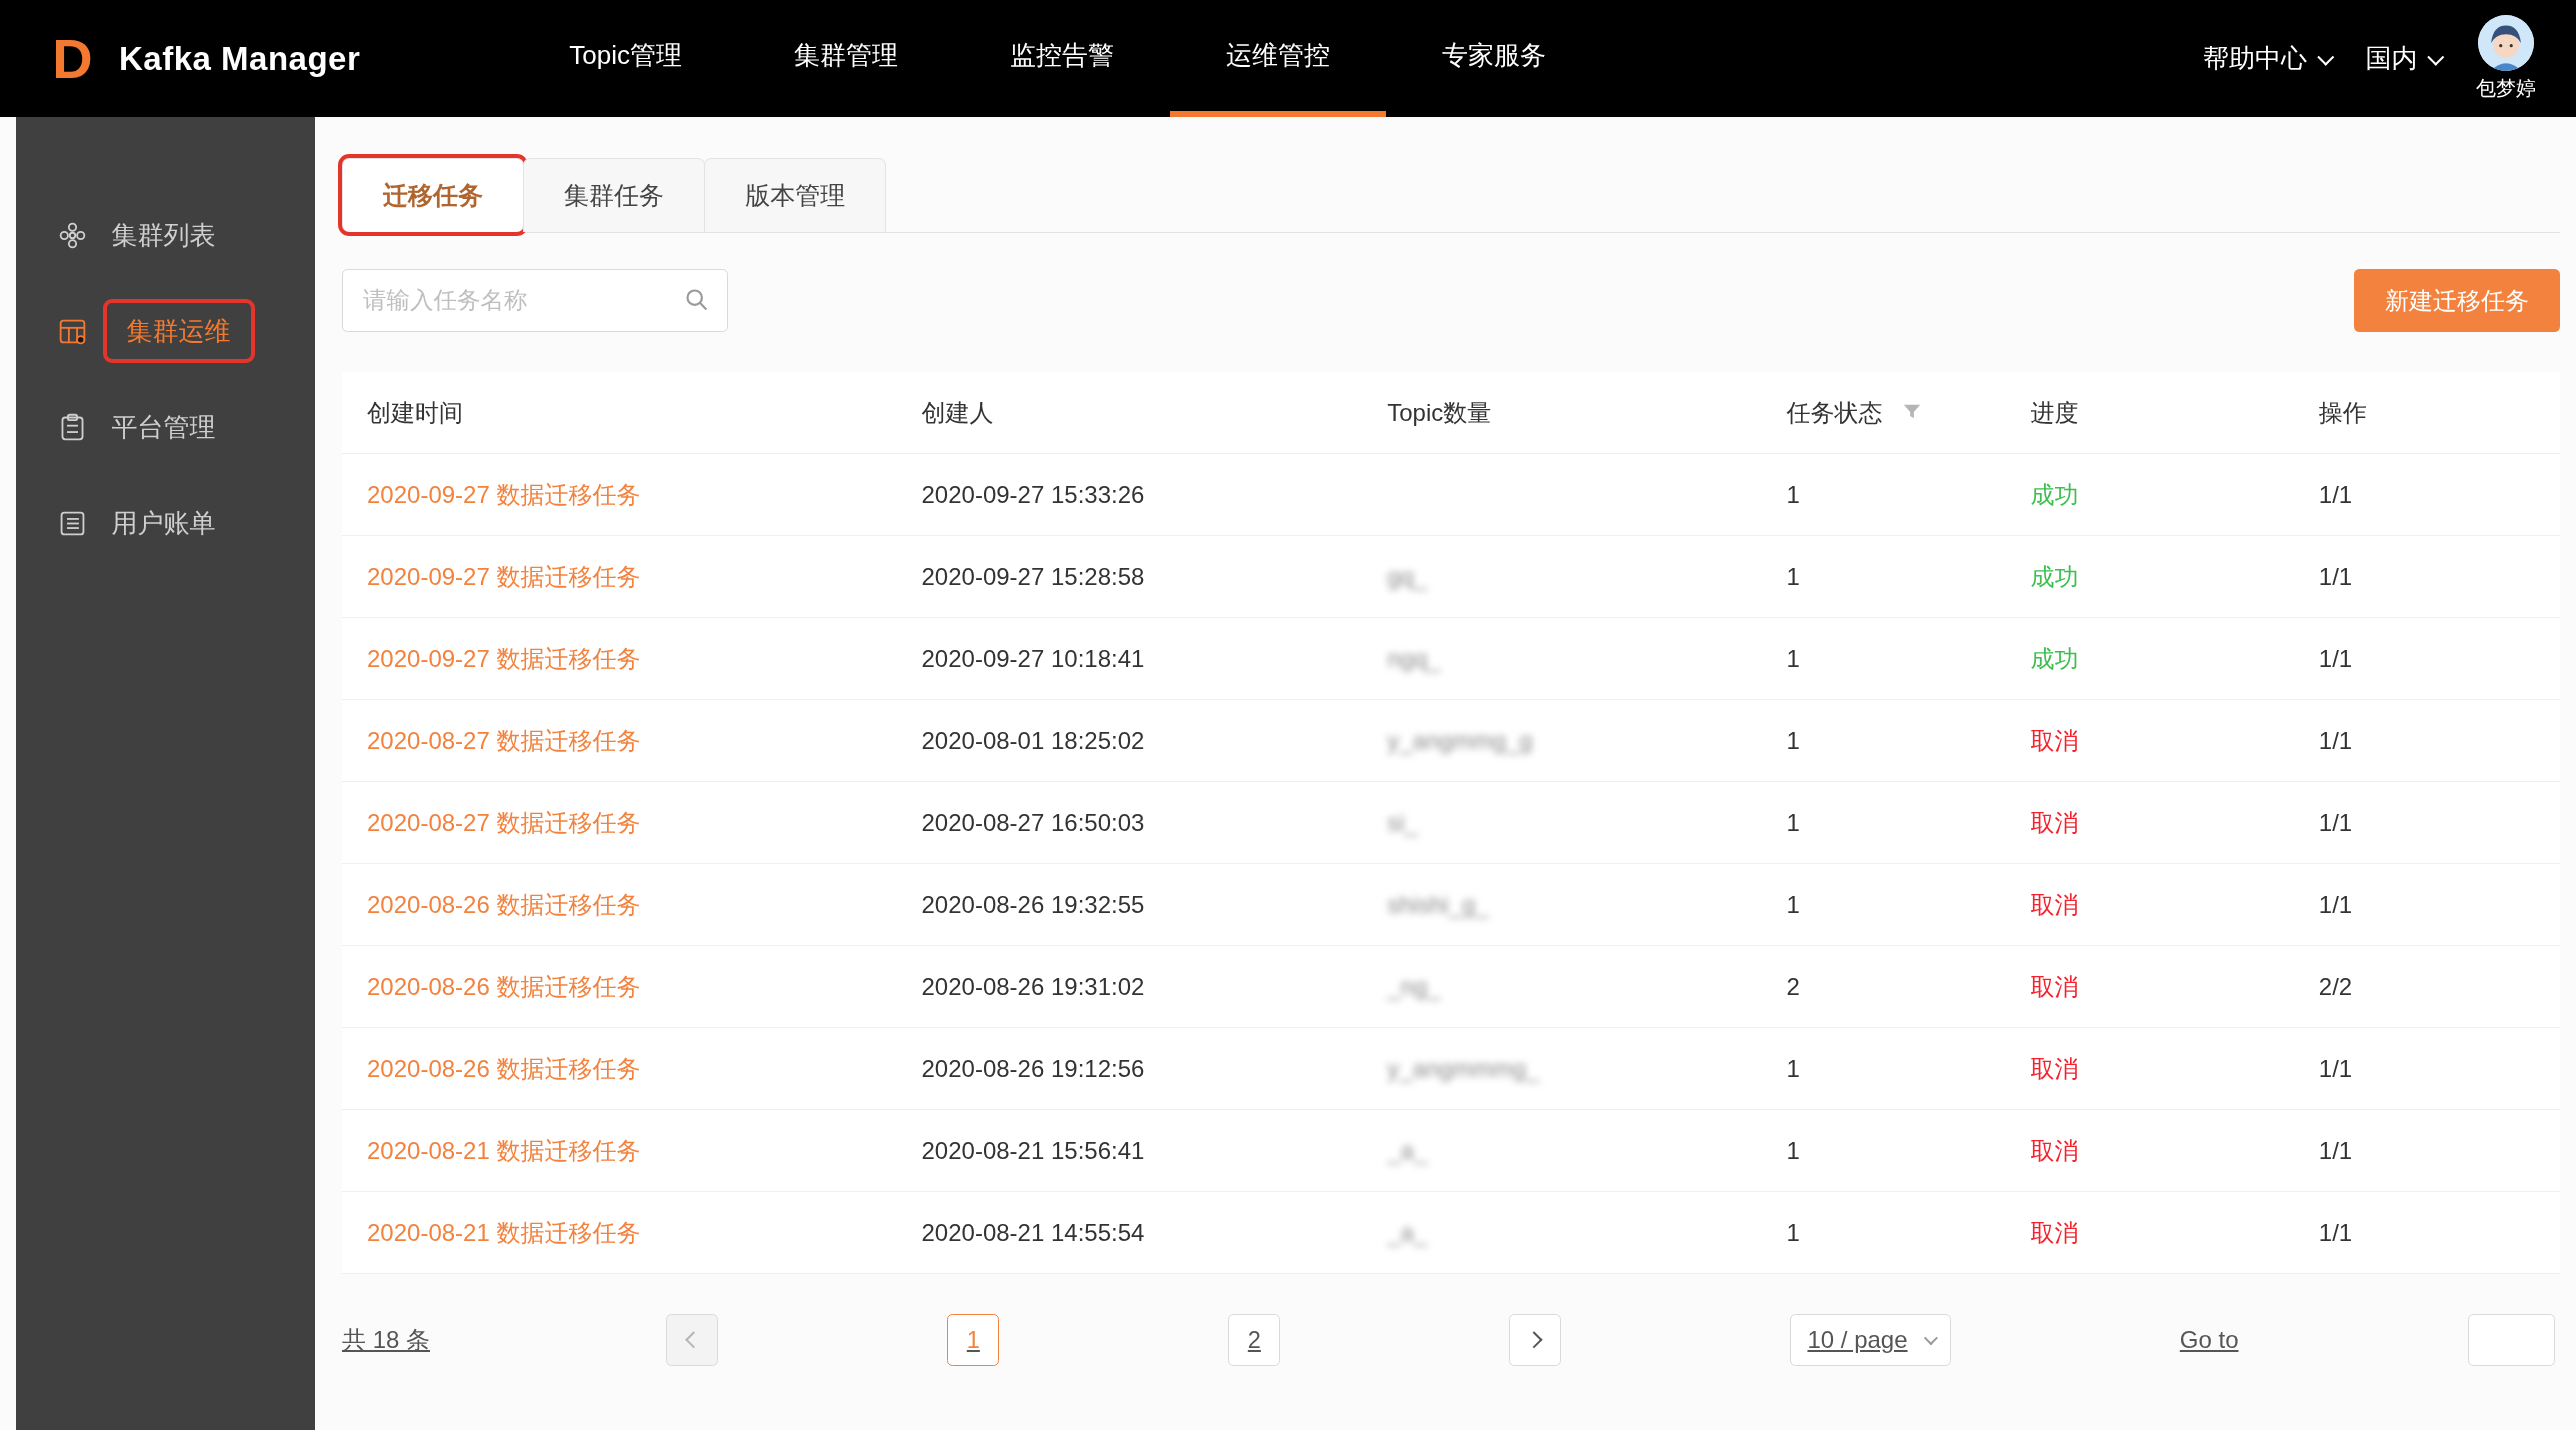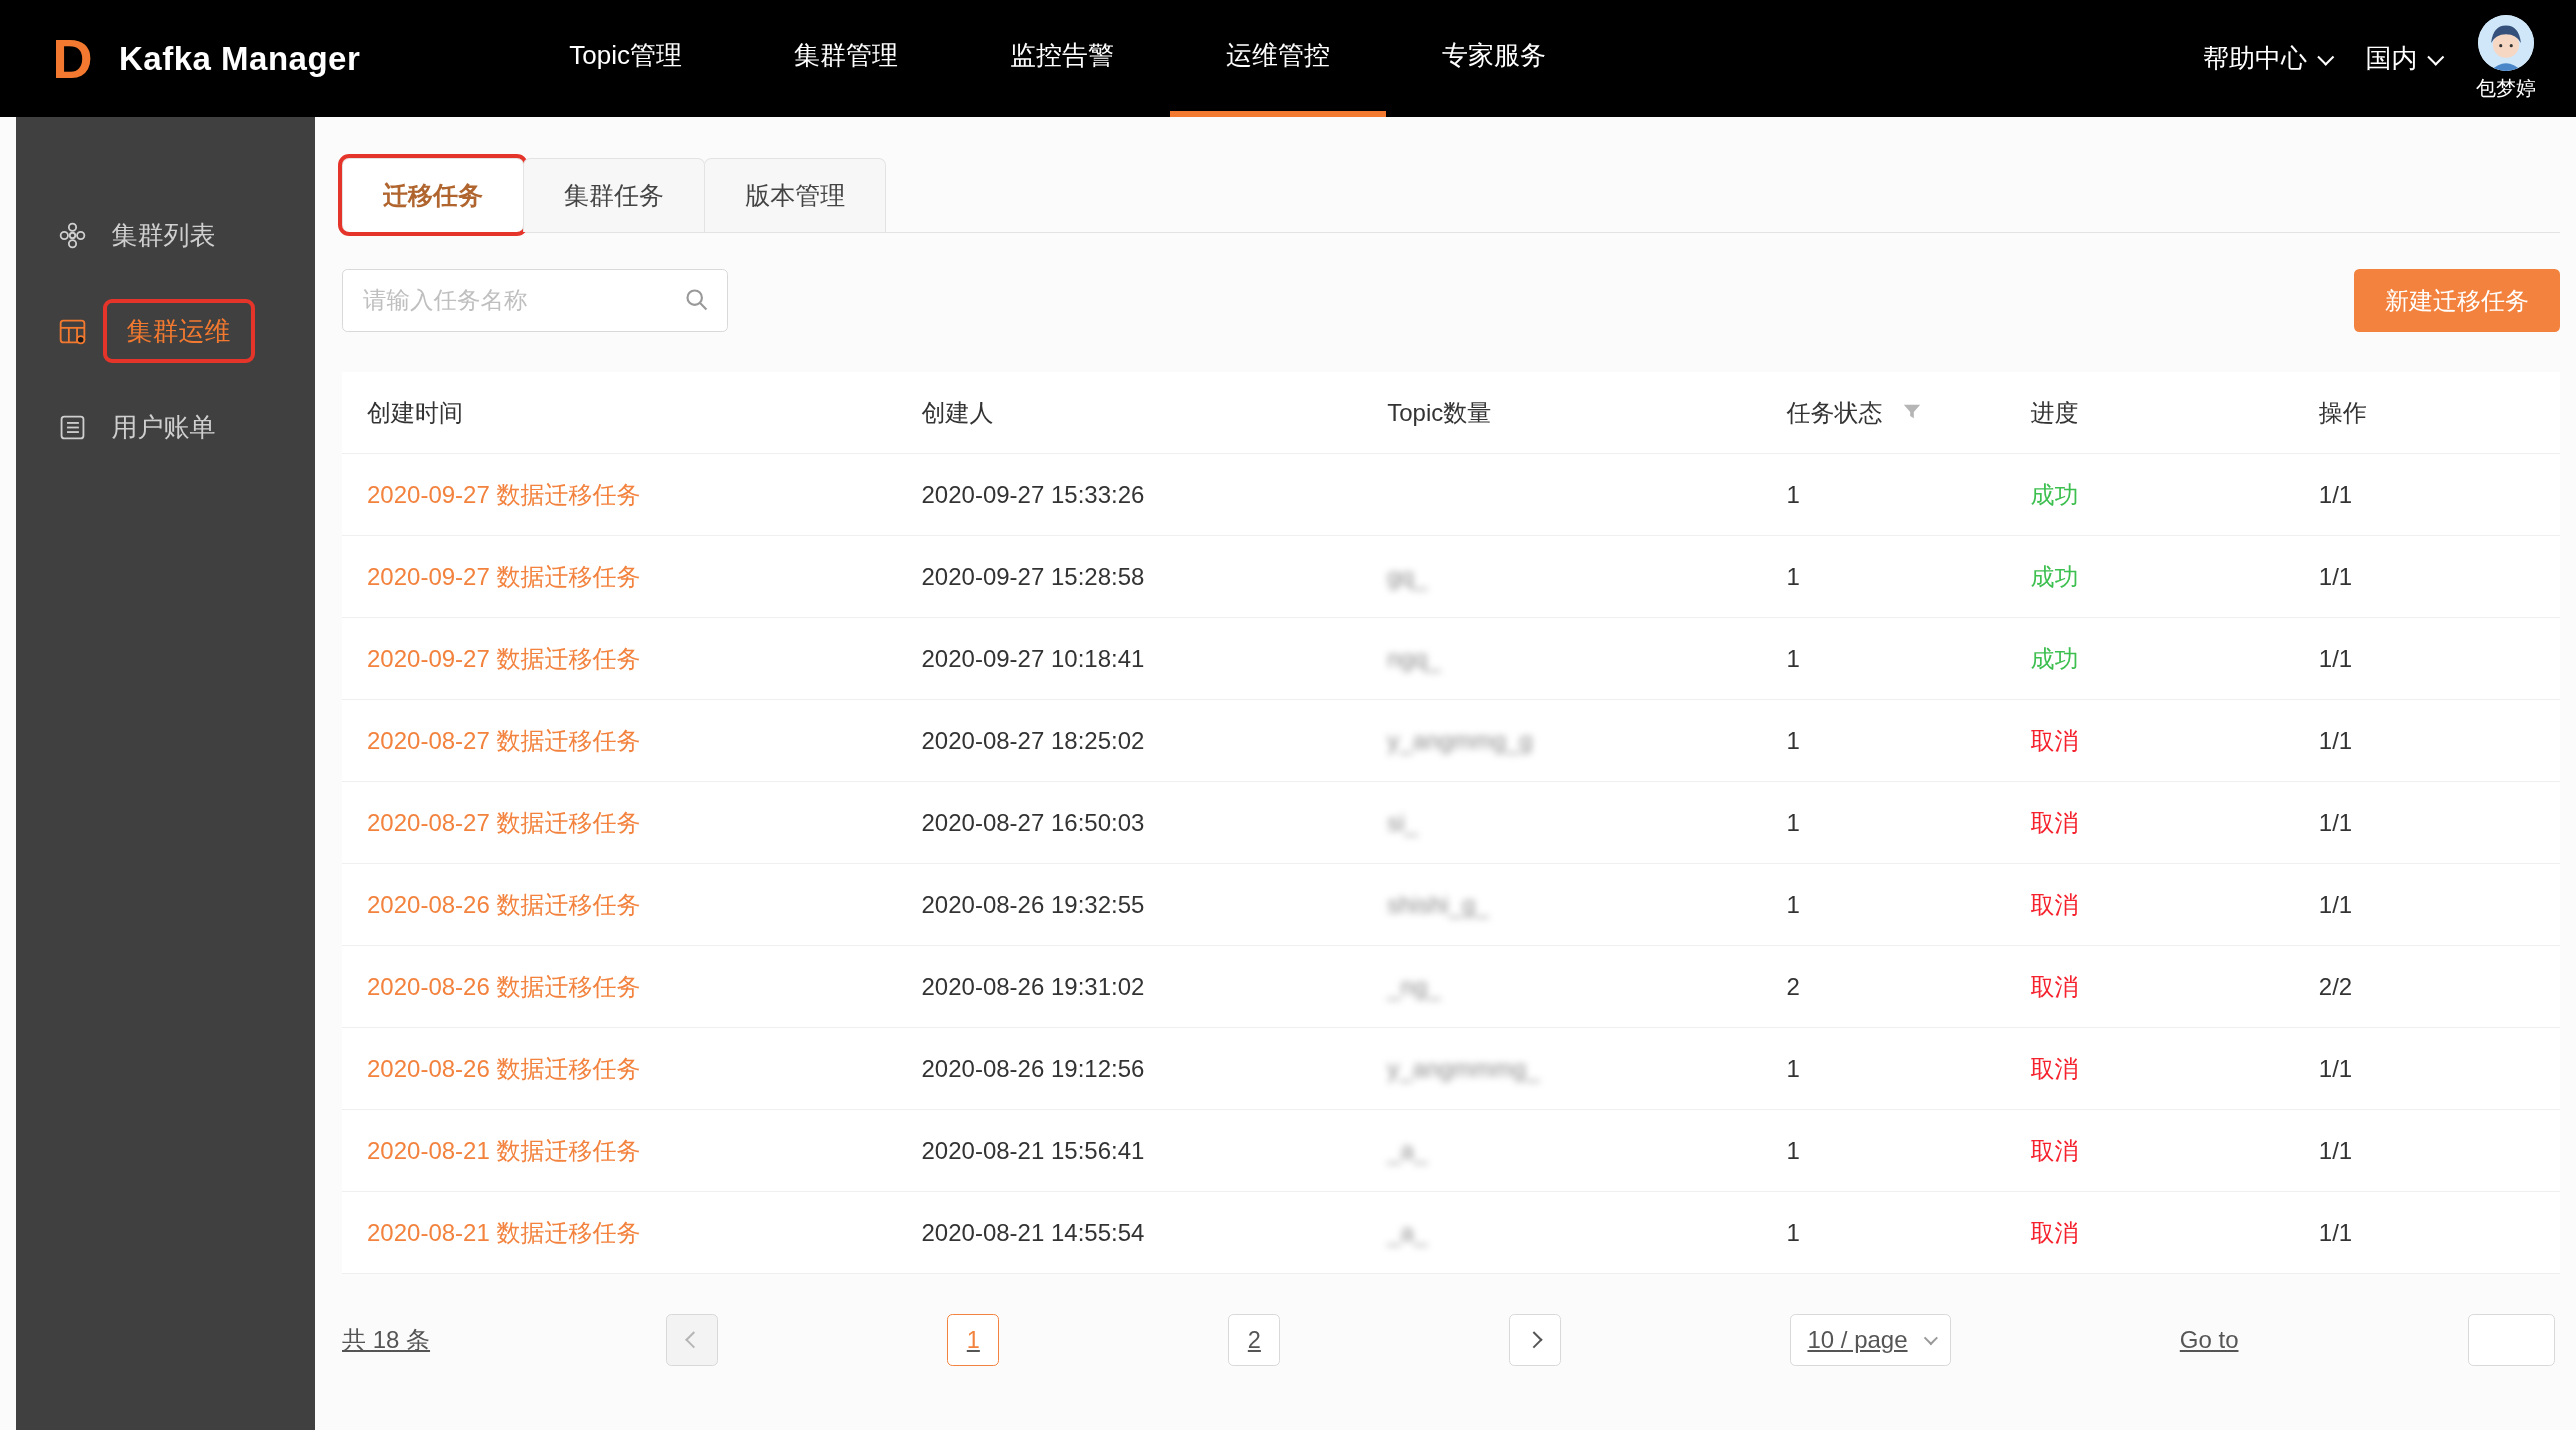--- a/index.html
+++ b/index.html
@@ -177,6 +177,17 @@
       </svg>
     </span>
     <span class="annot-label">集群运维</span>
+  </div>
+  <div class="side-item">
+    <span class="sicon">
+      <svg width="31" height="31" viewBox="0 0 34 34" fill="none" stroke="currentColor" stroke-width="2">
+        <rect x="6" y="6" width="22" height="24" rx="3"></rect>
+        <rect x="12" y="3" width="10" height="6" rx="2"></rect>
+        <line x1="11" y1="15" x2="23" y2="15"></line>
+          <line x1="11" y1="22" x2="23" y2="22"></line>
+      </svg>
+    </span>
+    <span>平台管理</span>
   </div>
   <div class="side-item">
     <span class="sicon">

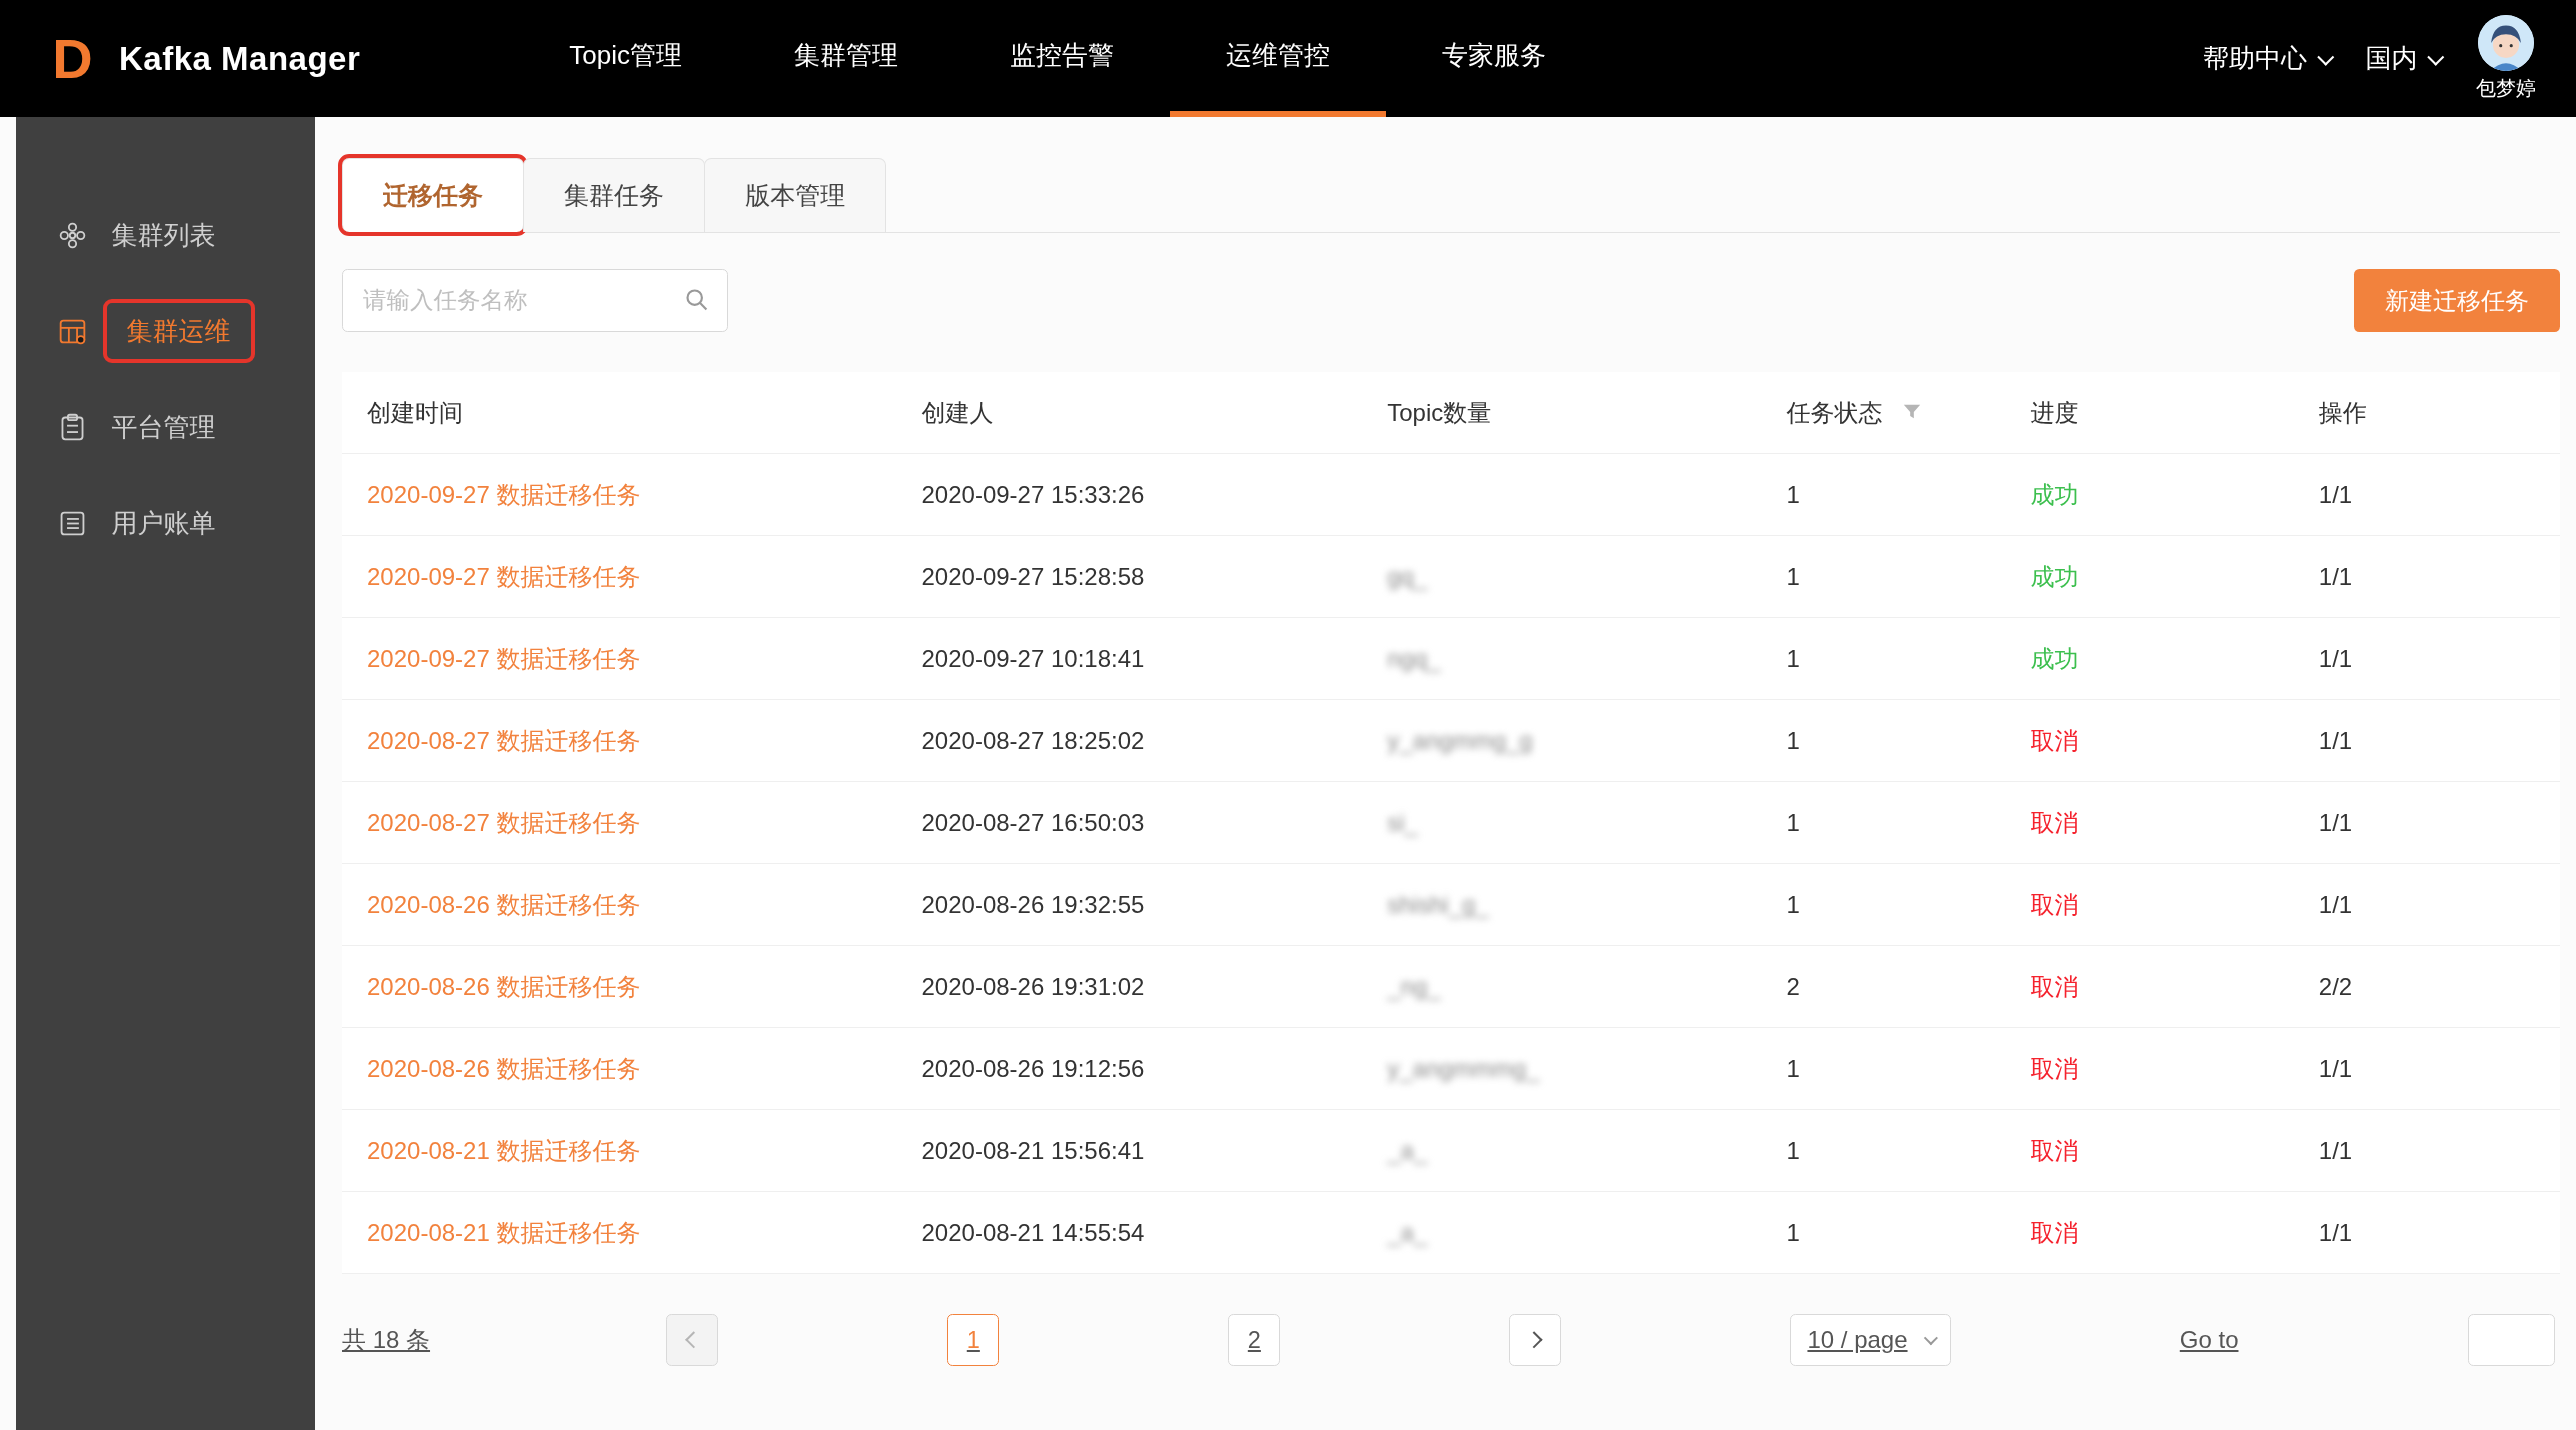--- a/index.html
+++ b/index.html
@@ -274,7 +274,7 @@
 
         <div class="trow">
           <div class="c"><a class="task-link">2020-08-27 数据迁移任务</a></div>
-          <div class="c">2020-08-27 18:25:02</div>
+          <div class="c">2020-08-01 18:25:02</div>
           <div class="c creator">y_angmmg_g</div>
           <div class="c">1</div>
           <div class="c status-cell" data-status="cancel">取消</div>

